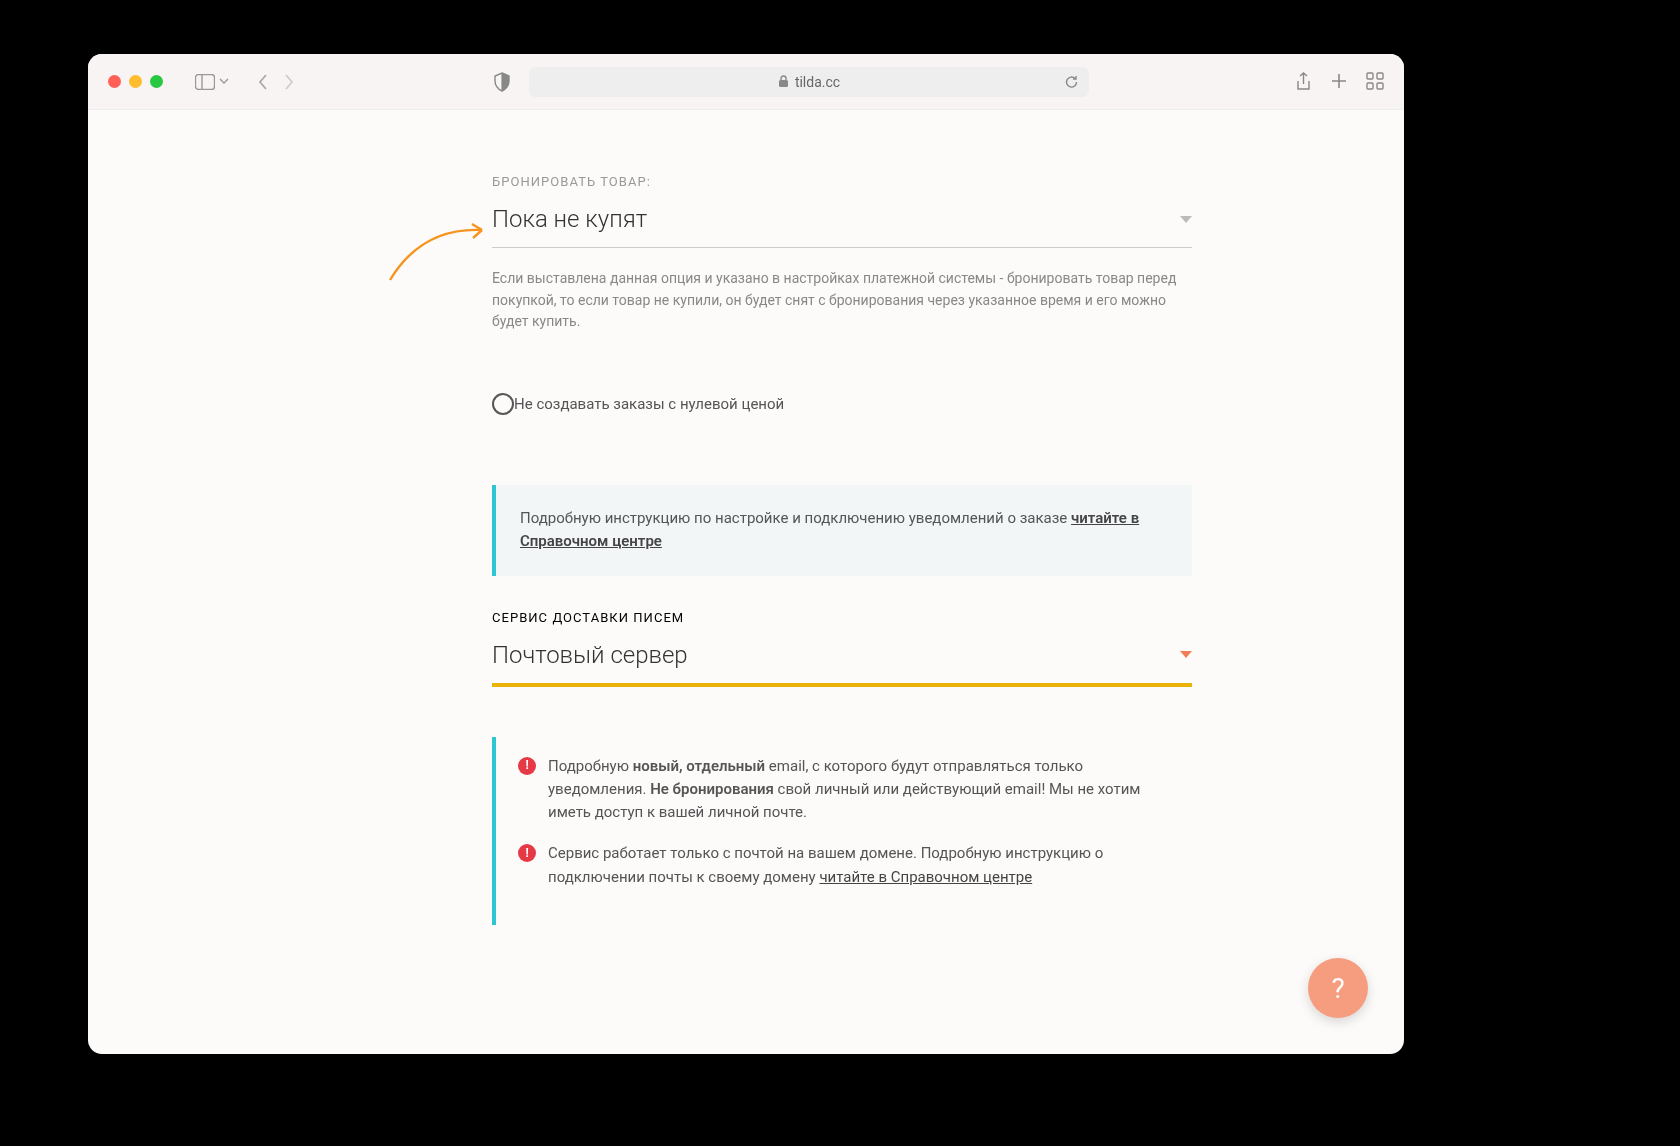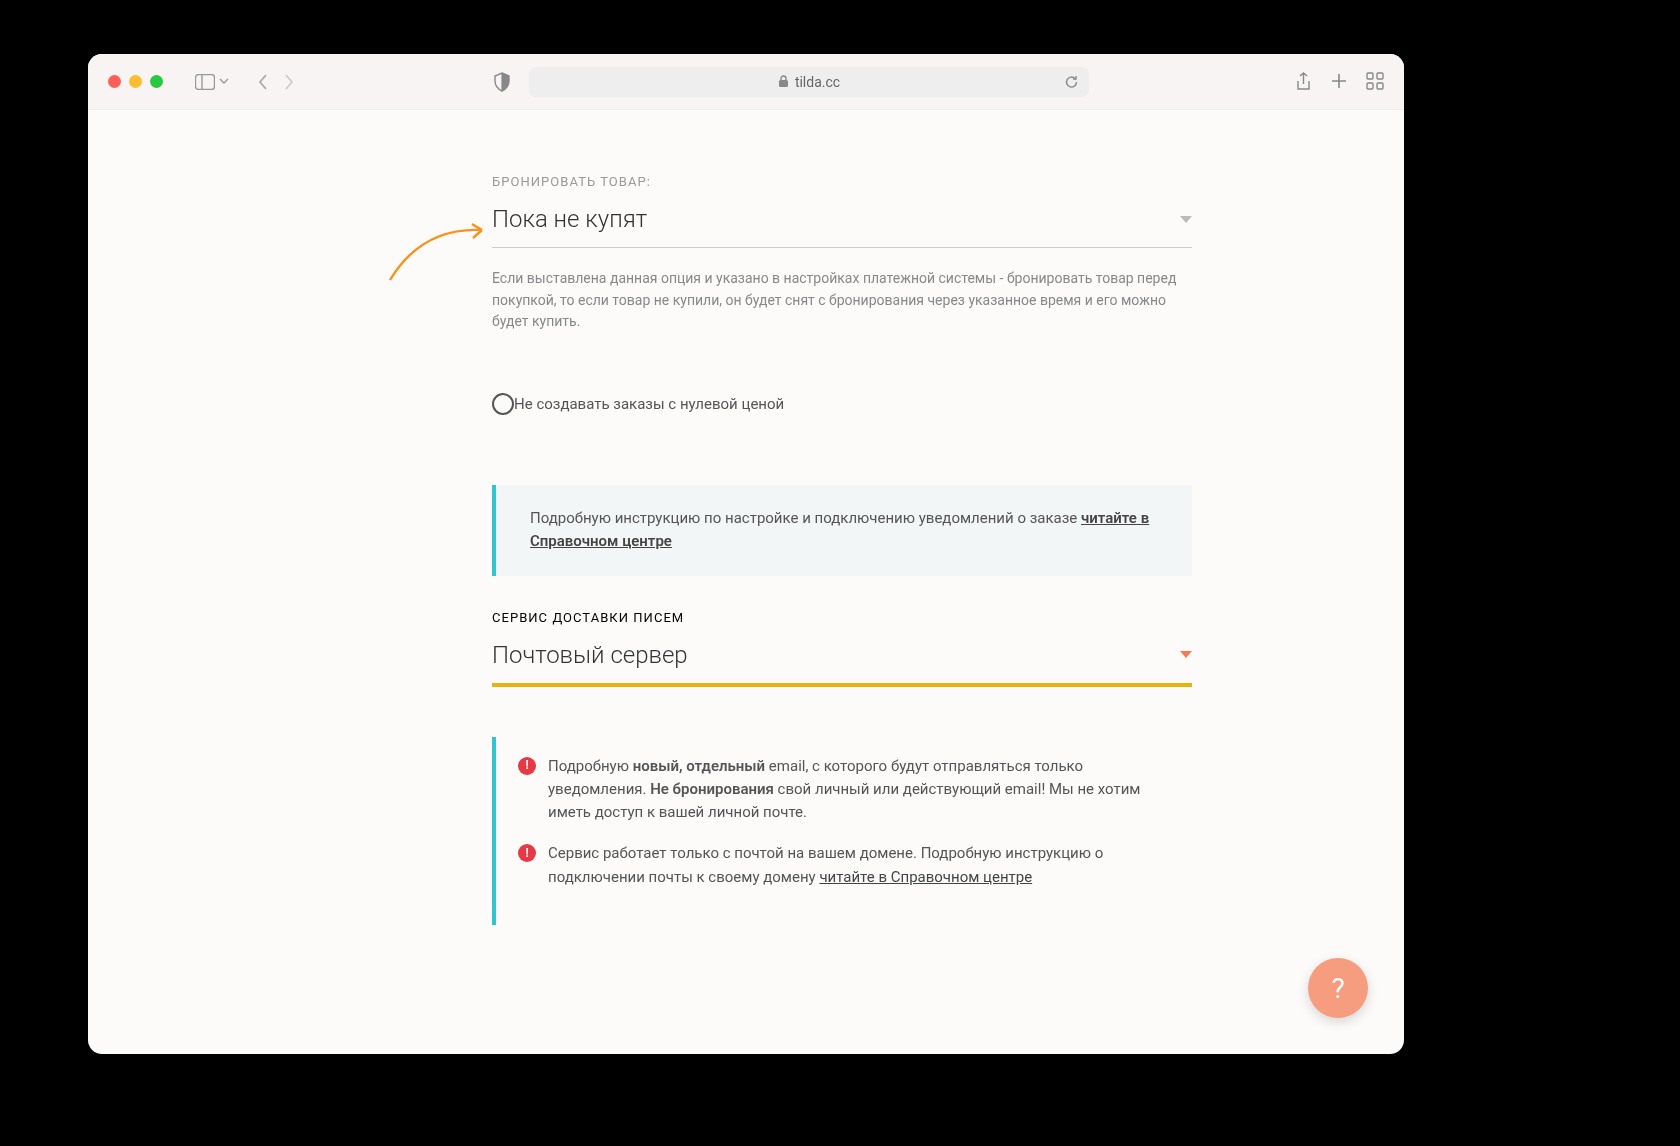--- a/index.html
+++ b/index.html
@@ -26,7 +26,7 @@
 .circle{width:22px;height:22px;border:2px solid #555;border-radius:50%}
 .check-label{font-size:15px;color:#555}
 .h2{font-size:23px;color:#333;font-weight:400;margin-bottom:30px}
-.infobox{border-left:4px solid #2dc7d4;background:#f2f6f7;padding:22px 34px;font-size:15px;color:#555;line-height:1.55;margin-bottom:34px}
+.infobox{border-left:4px solid #2dc7d4;background:#f2f6f7;padding:22px 24px;font-size:15px;color:#555;line-height:1.55;margin-bottom:34px}
 .infobox .link{text-decoration:underline;font-weight:600;color:#444}
 .label-orange{font-size:13px;letter-spacing:.08em;color:#000000;margin-bottom:16px}
 .select-row.orange{border-bottom:4px solid #eab308}

